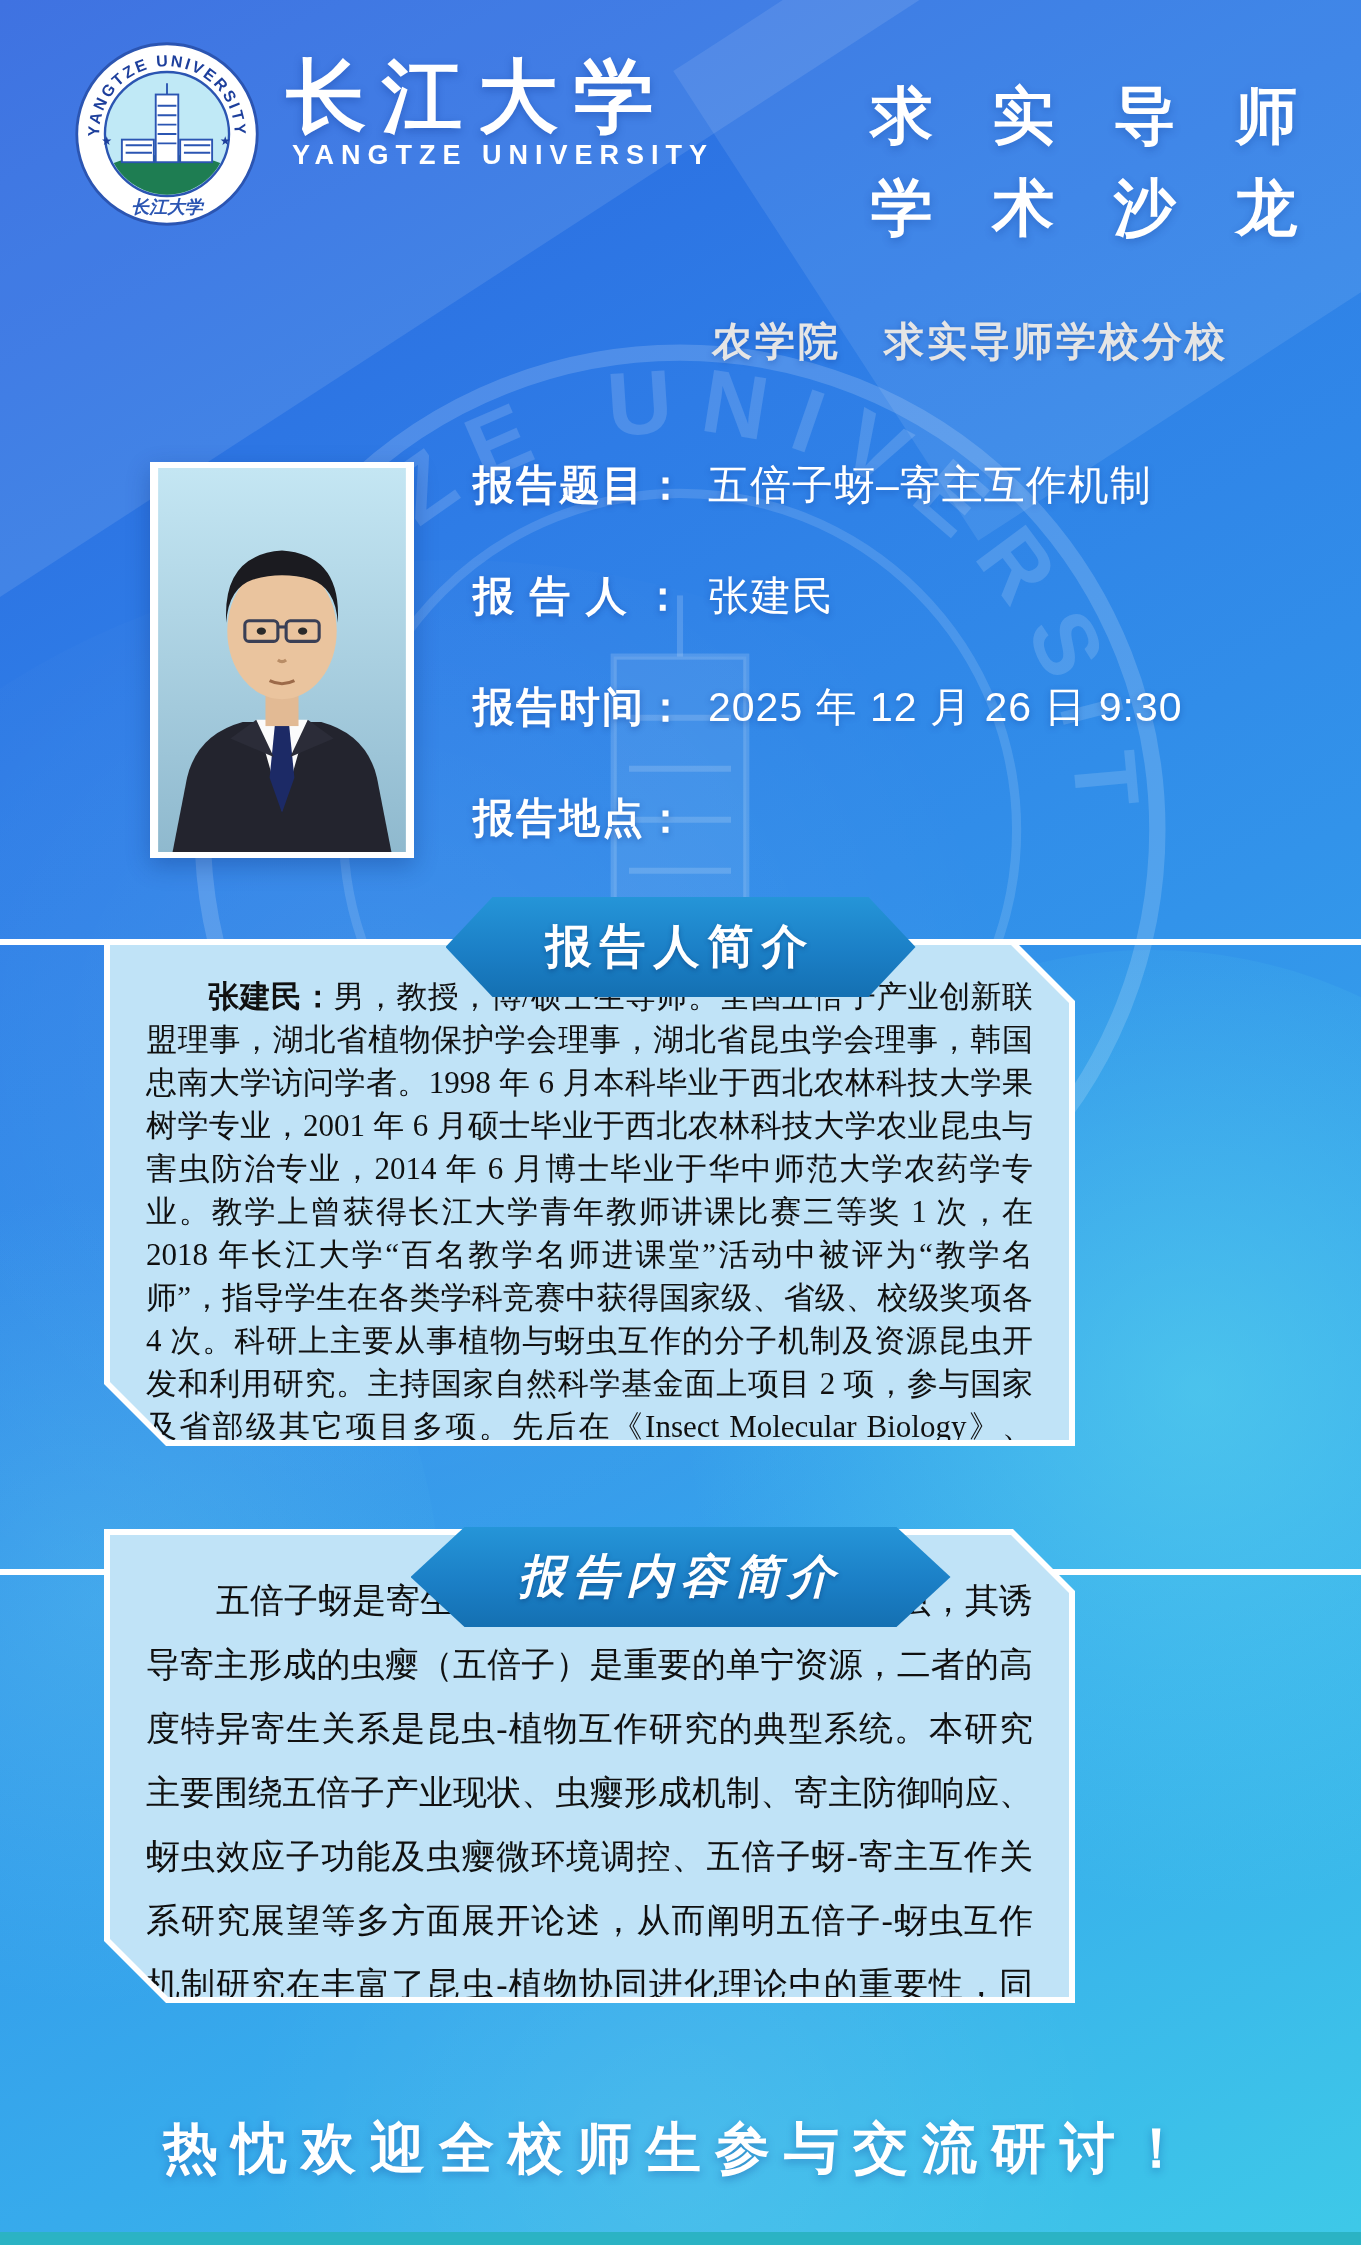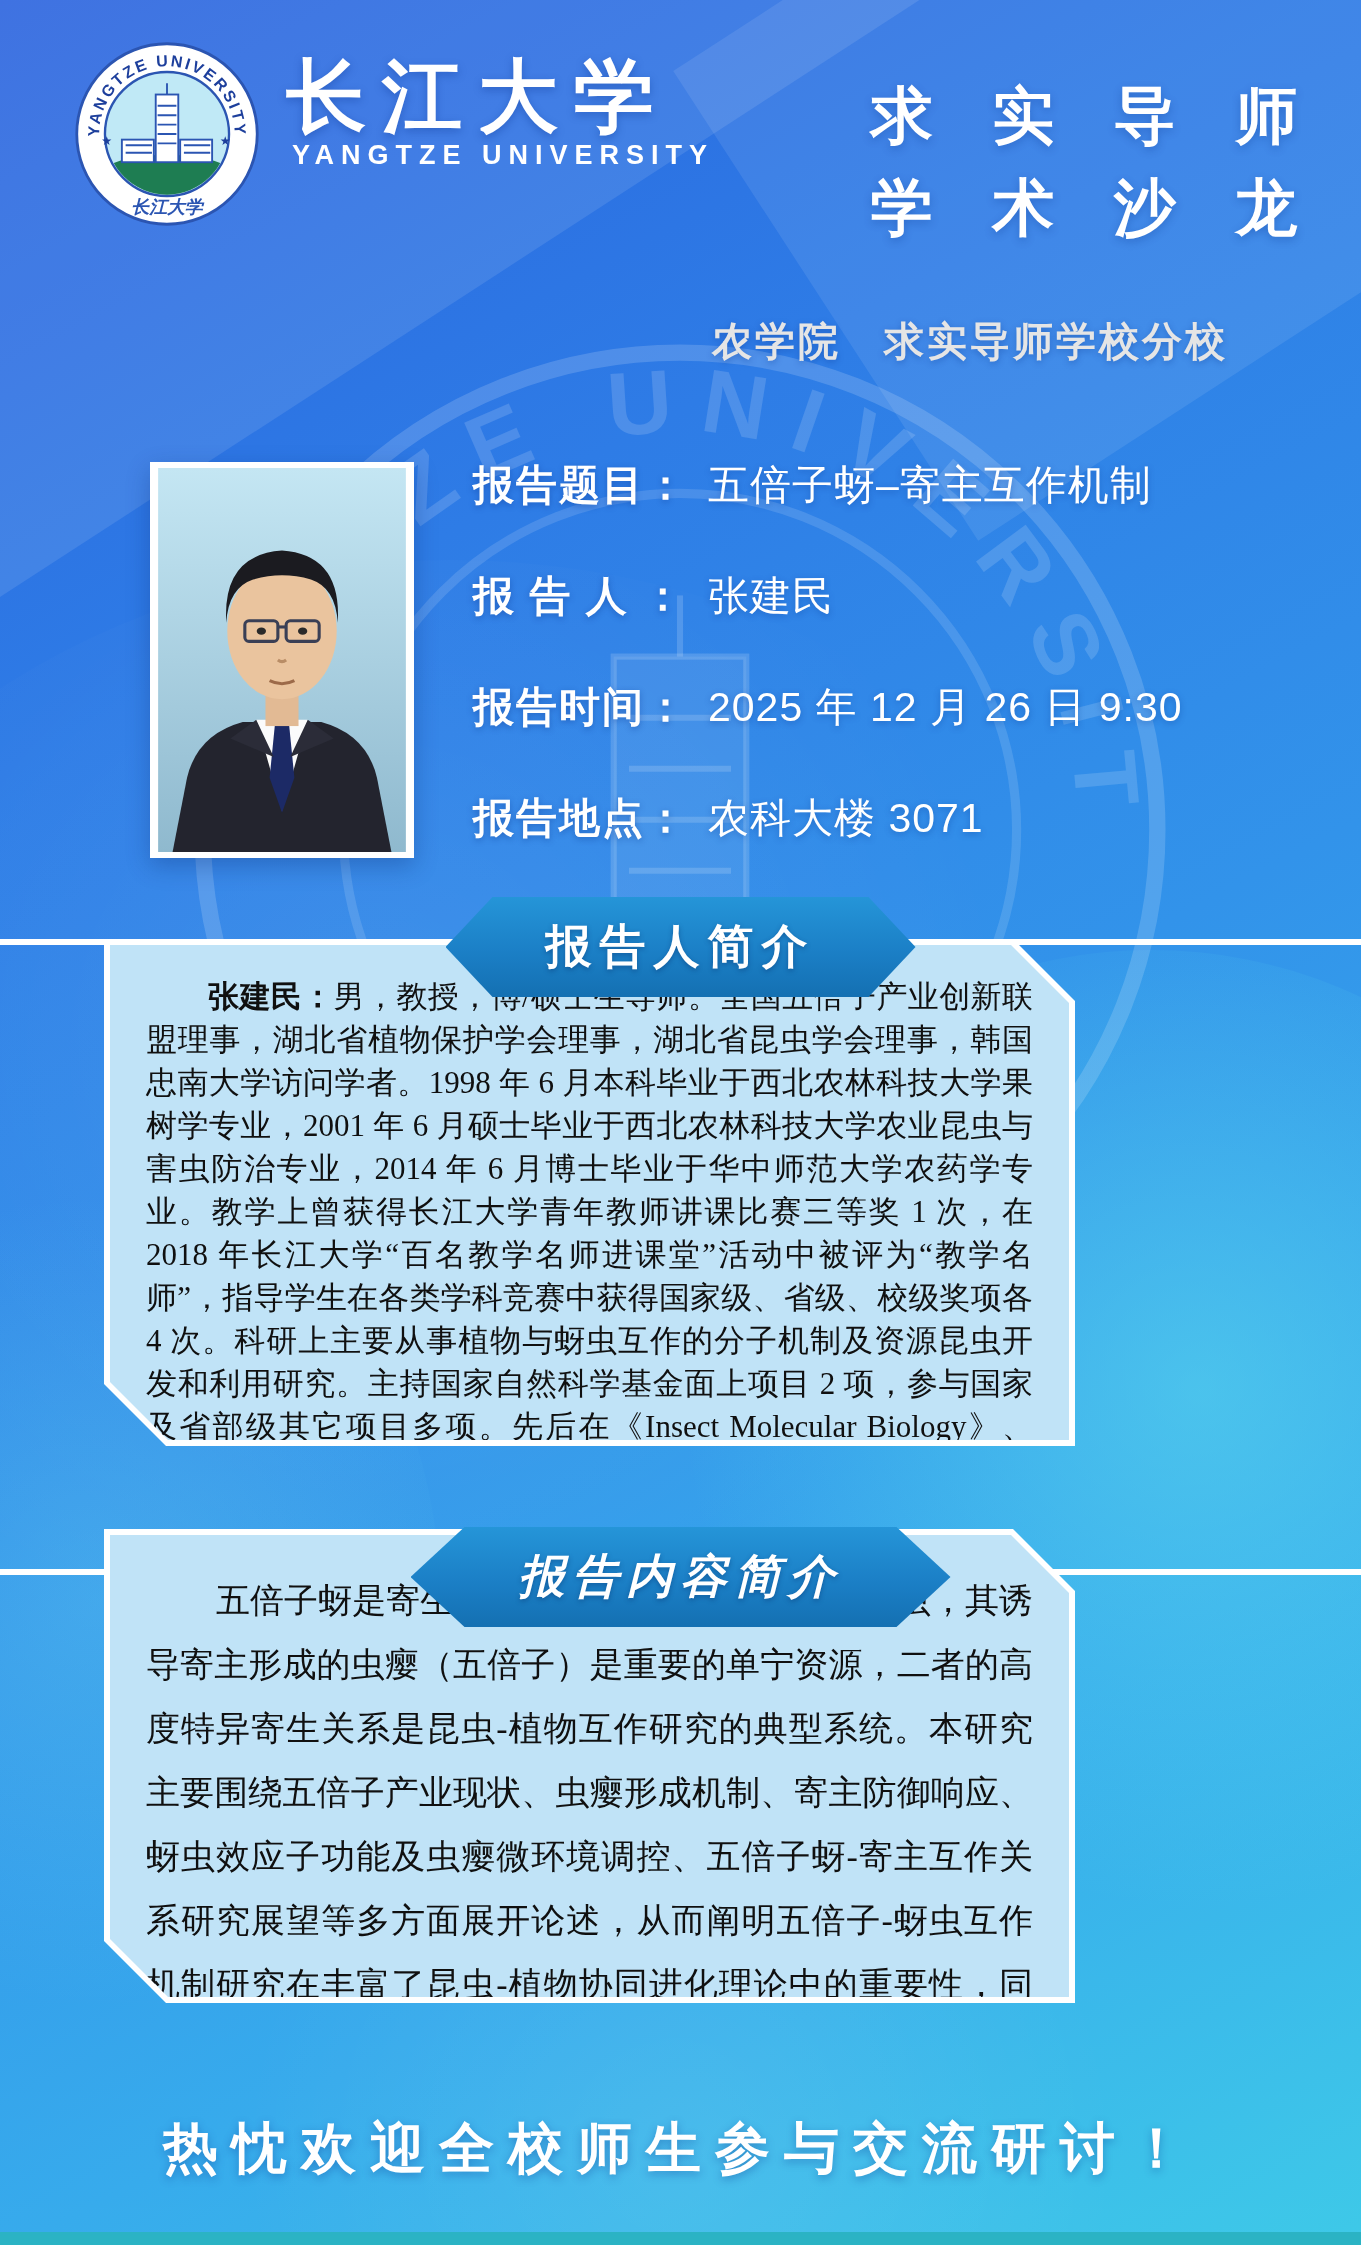--- a/index.html
+++ b/index.html
@@ -201,7 +201,6 @@
     </div>
     <div class="detail-row">
       <span class="detail-label">报告地点：</span>
-      <span class="detail-value">农科大楼 3071</span>
     </div>
   </div>
 

